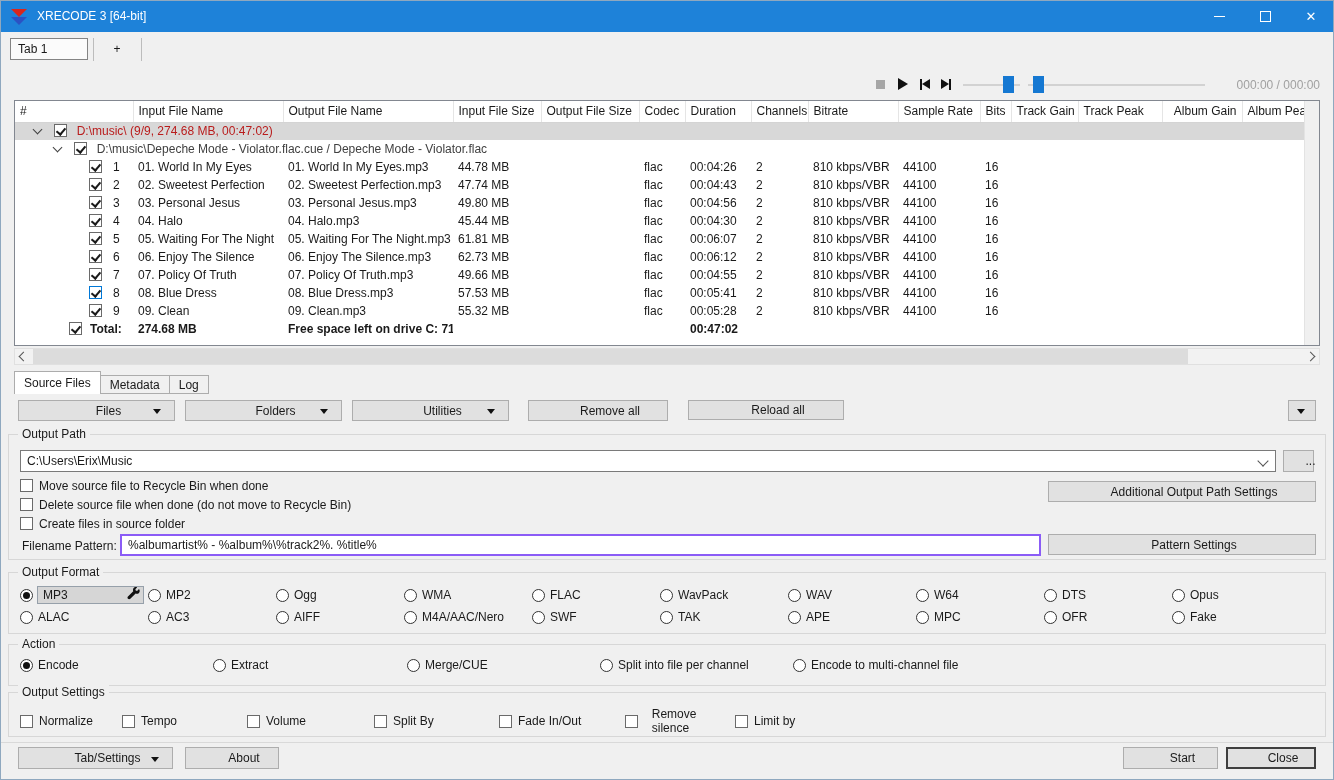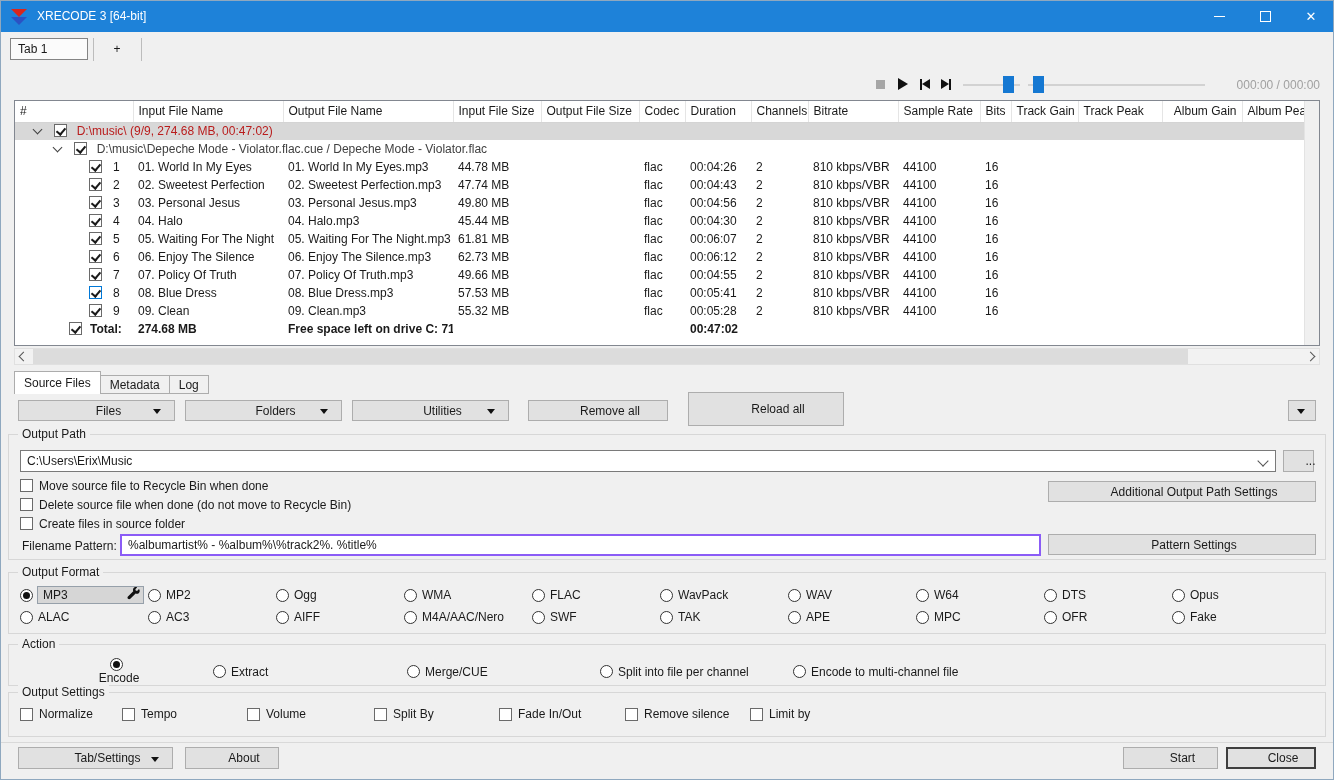--- a/index.html
+++ b/index.html
@@ -414,7 +414,7 @@
 <div class="wbtn" style="left:528px;top:400px;width:140px;height:21px">
   <span>Remove all</span>
   </div>
-<div class="wbtn" style="left:688px;top:392px;width:156px;height:34px">
+<div class="wbtn" style="left:688px;top:400px;width:156px;height:20px">
   <span>Reload all</span>
   </div>
 <div class="wbtn" style="left:1288px;top:400px;width:28px;height:21px">

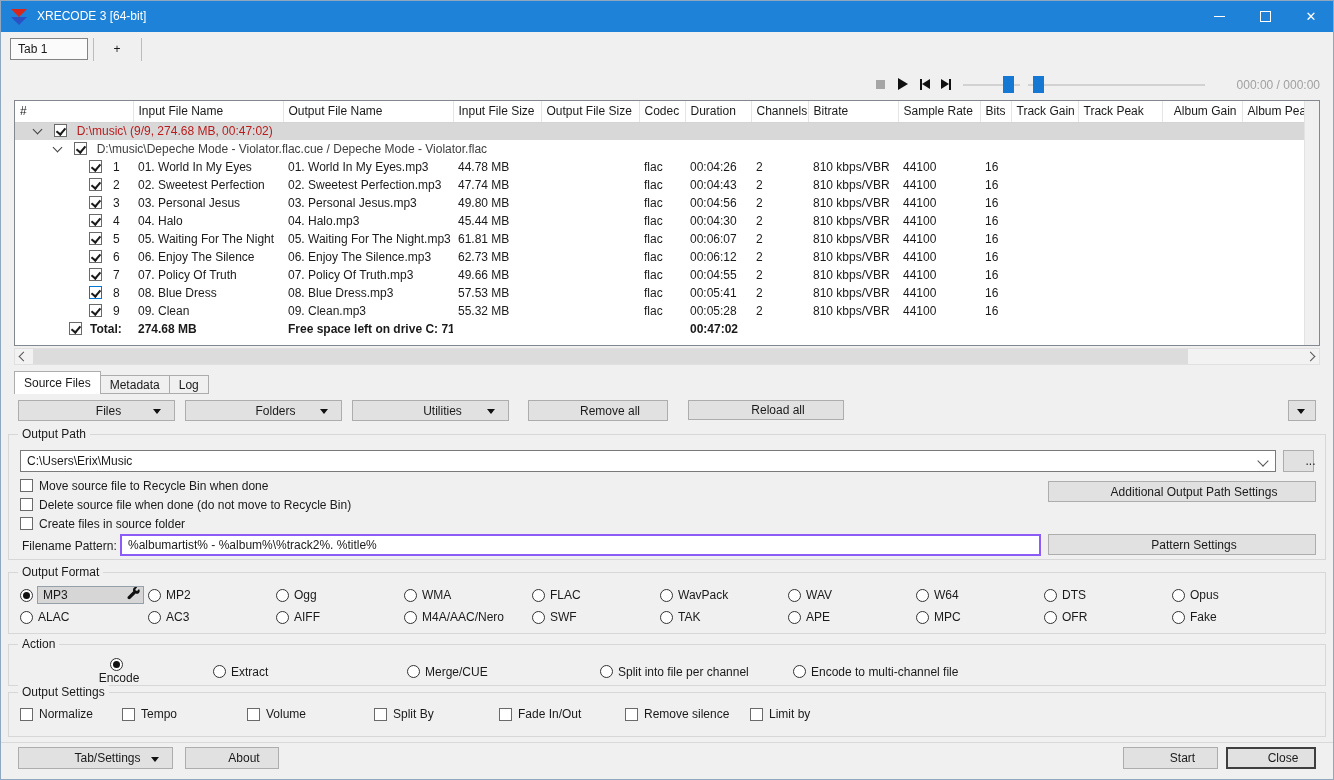--- a/index.html
+++ b/index.html
@@ -553,7 +553,7 @@
   <span class="glabel">Action</span>
 </div>
 <div class="act-row" style="top:658px">
-    <span class="act-item" style="width: 193px; flex-direction: column;">
+    <span class="act-item" style="width: 193px;">
       <span class="rd on"></span>
       <span class="rlab">Encode</span>
     </span>

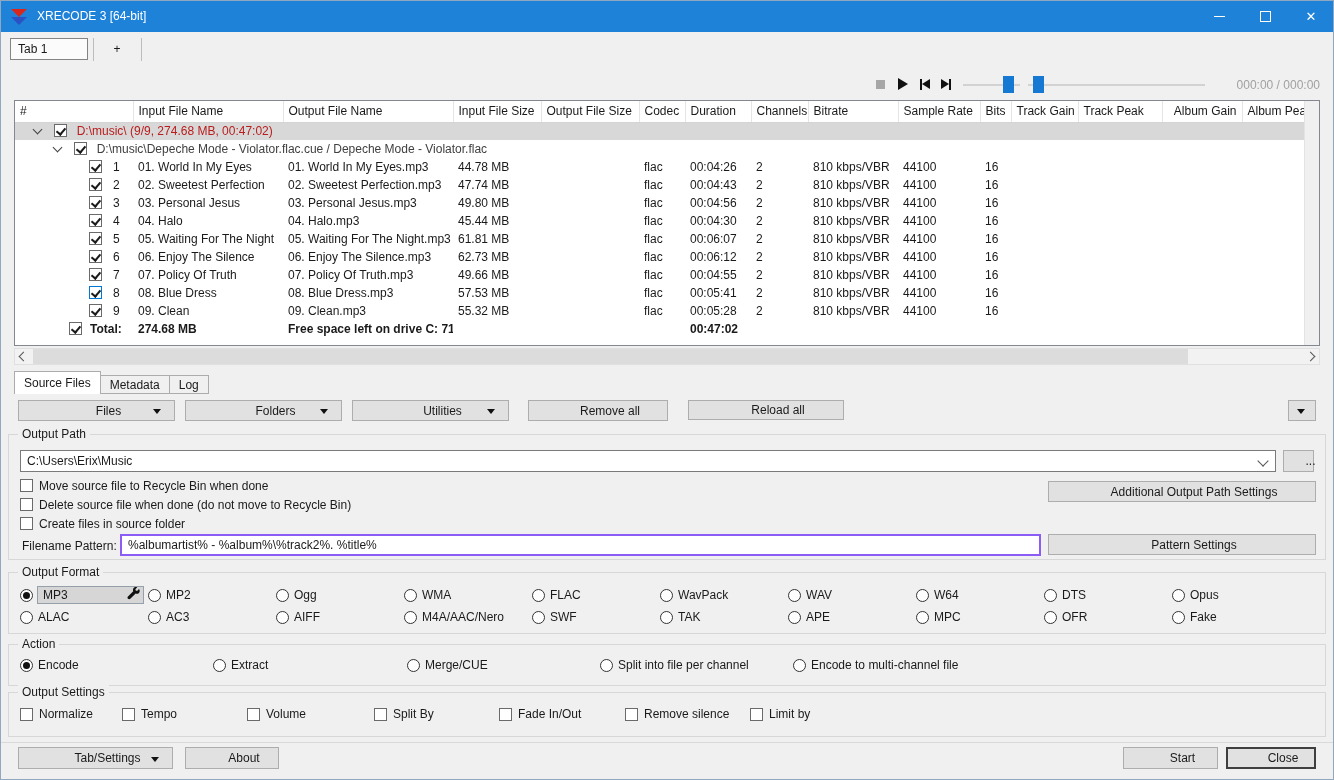--- a/index.html
+++ b/index.html
@@ -599,7 +599,7 @@
       <span class="cb"></span>
       <span>Fade In/Out</span>
     </span>
-    <span class="set-item" style="width: 125px;">
+    <span class="set-item" style="width: 110px; gap: 8px;">
       <span class="cb"></span>
       <span>Remove silence</span>
     </span>

